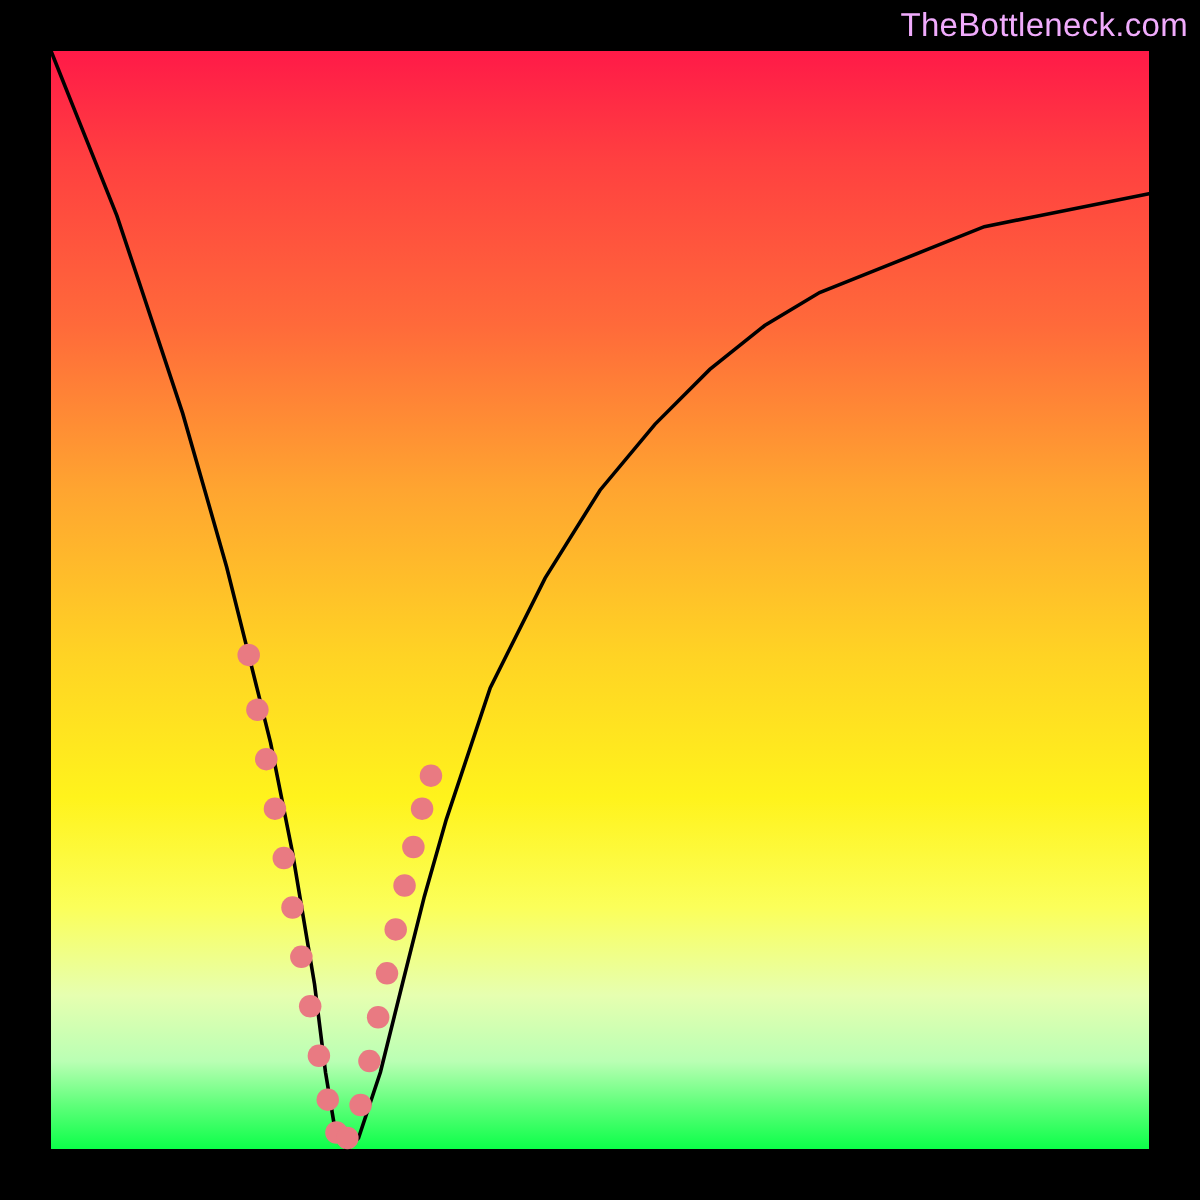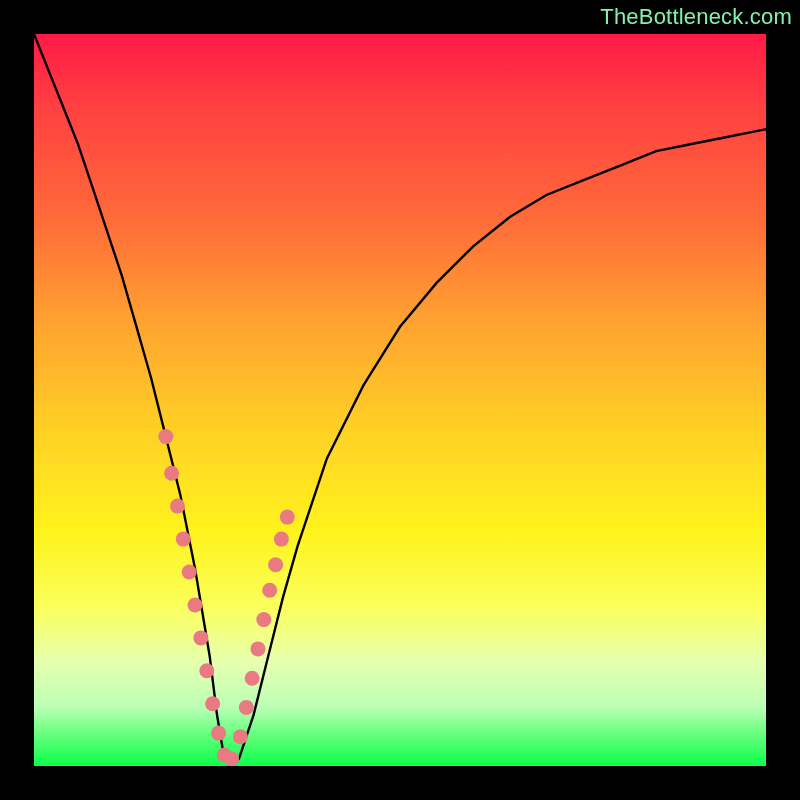--- a/index.html
+++ b/index.html
@@ -52,7 +52,7 @@
     position: absolute;
     top: 4px;
     right: 8px;
-    color: #86efac;
+    color: #f0abfc;
     font-size: 22px;
     font-weight: 500;
     letter-spacing: 0.2px;

